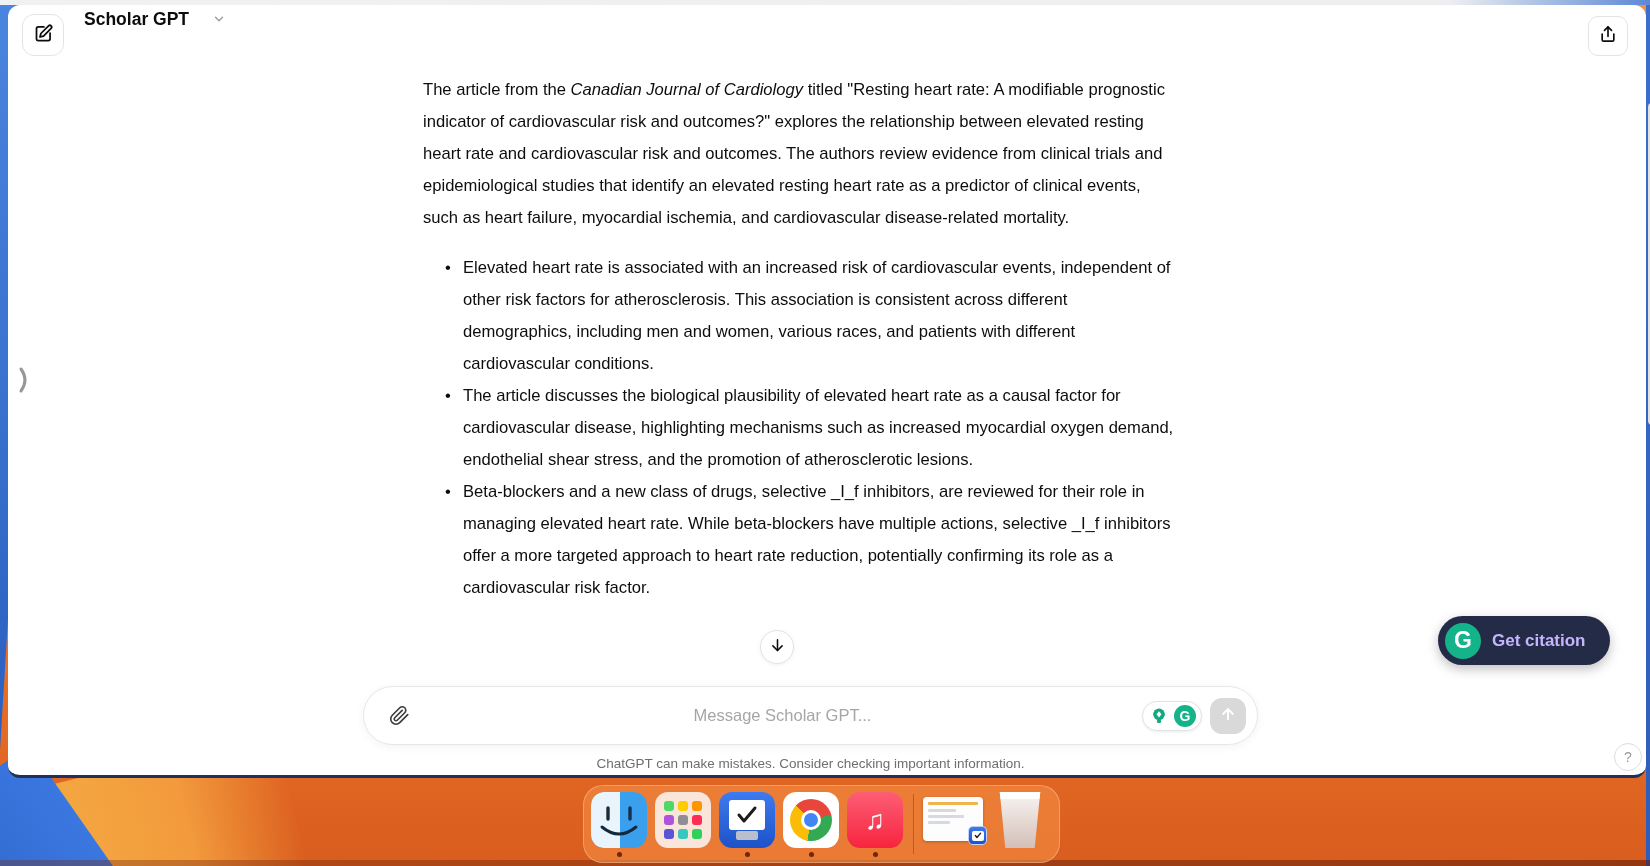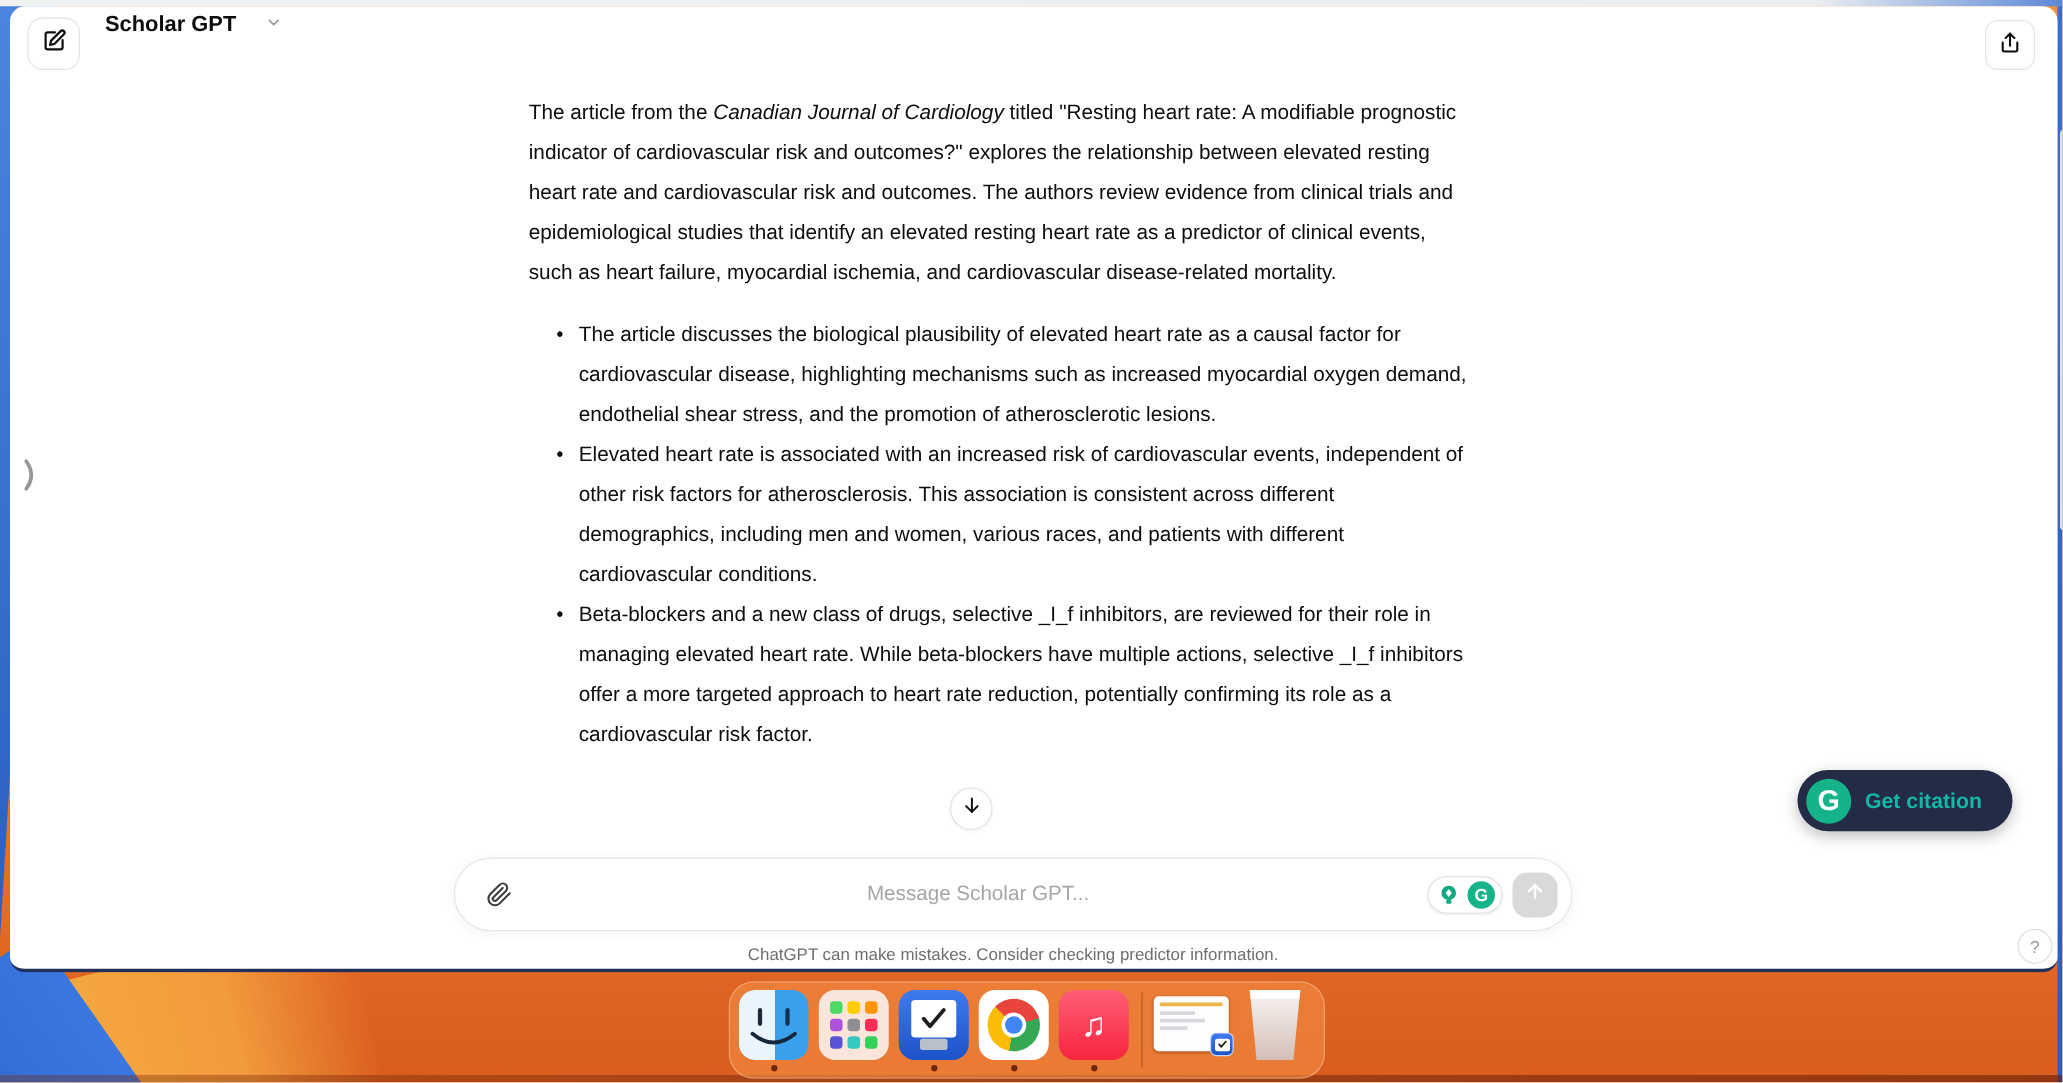--- a/index.html
+++ b/index.html
@@ -185,8 +185,8 @@
       <div class="chat-col">
         <p class="p1"><span>The article from the </span><span class="italic">Canadian Journal of Cardiology</span><span> titled "Resting heart rate: A modifiable prognostic indicator of cardiovascular risk and outcomes?" explores the relationship between elevated resting heart rate and cardiovascular risk and outcomes. The authors review evidence from clinical trials and epidemiological studies that identify an elevated resting heart rate as a predictor of clinical events, such as heart failure, myocardial ischemia, and cardiovascular disease-related mortality.</span></p>
         <ul>
+          <li>Elevated heart rate is associated with an increased risk of cardiovascular events, independent of other risk factors for atherosclerosis. This association is consistent across different demographics, including men and women, various races, and patients with different cardiovascular conditions.</li>
           <li>The article discusses the biological plausibility of elevated heart rate as a causal factor for cardiovascular disease, highlighting mechanisms such as increased myocardial oxygen demand, endothelial shear stress, and the promotion of atherosclerotic lesions.</li>
-          <li>Elevated heart rate is associated with an increased risk of cardiovascular events, independent of other risk factors for atherosclerosis. This association is consistent across different demographics, including men and women, various races, and patients with different cardiovascular conditions.</li>
           <li>Beta-blockers and a new class of drugs, selective _I_f inhibitors, are reviewed for their role in managing elevated heart rate. While beta-blockers have multiple actions, selective _I_f inhibitors offer a more targeted approach to heart rate reduction, potentially confirming its role as a cardiovascular risk factor.</li>
         </ul>
       </div>

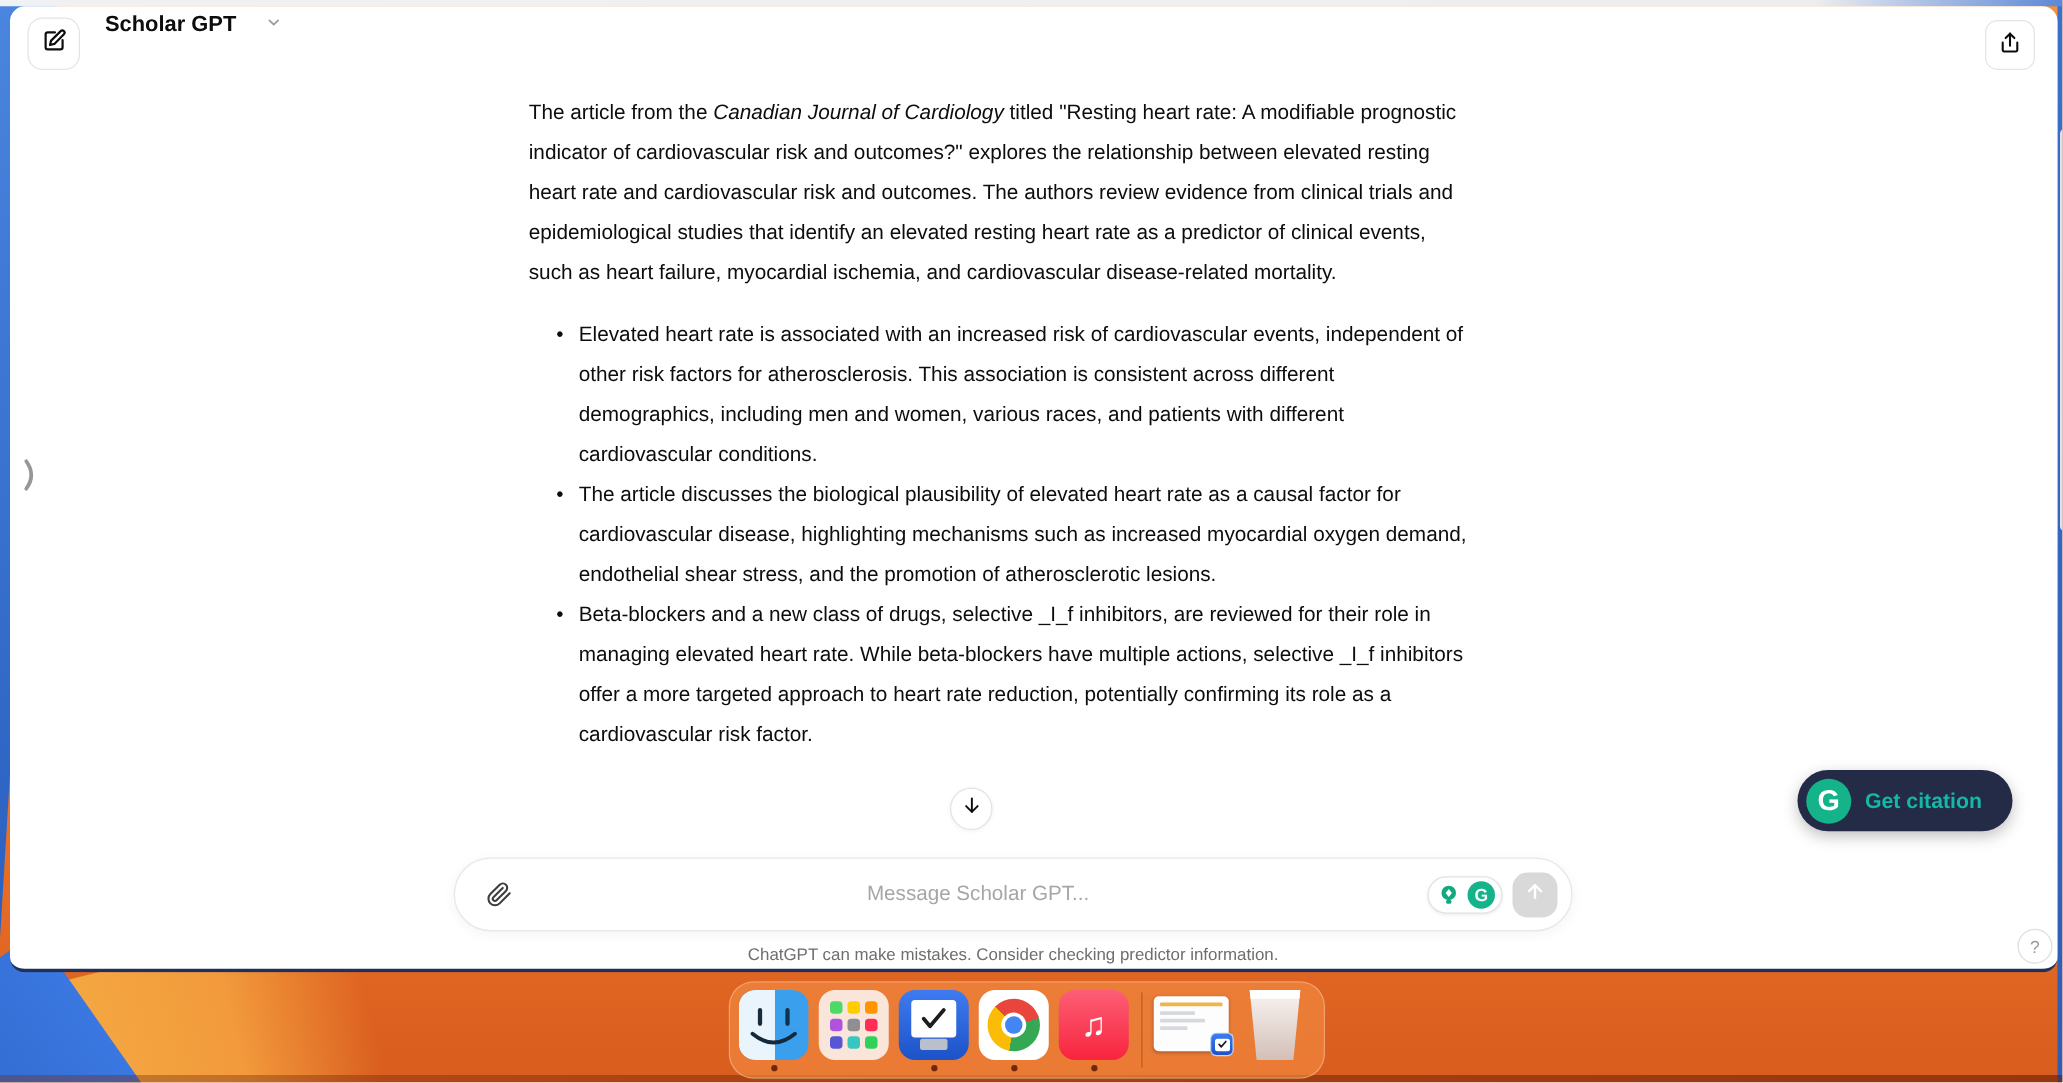--- a/index.html
+++ b/index.html
@@ -82,7 +82,7 @@
       box-shadow:0 4px 12px rgba(0,0,0,.25); cursor:pointer; }
   .get-citation .g-circ { width:36px; height:36px; border-radius:50%; background:#15b38a; color:#fff;
       font-weight:700; font-size:23px; display:flex; align-items:center; justify-content:center; }
-  .get-citation .lbl { color:#14b8a6; font-size:17px; font-weight:700; }
+  .get-citation .lbl { color:#c4b5fd; font-size:17px; font-weight:700; }
 
   
   .help-btn { position:absolute; left:1606px; top:738px; width:28px; height:28px; border-radius:50%;

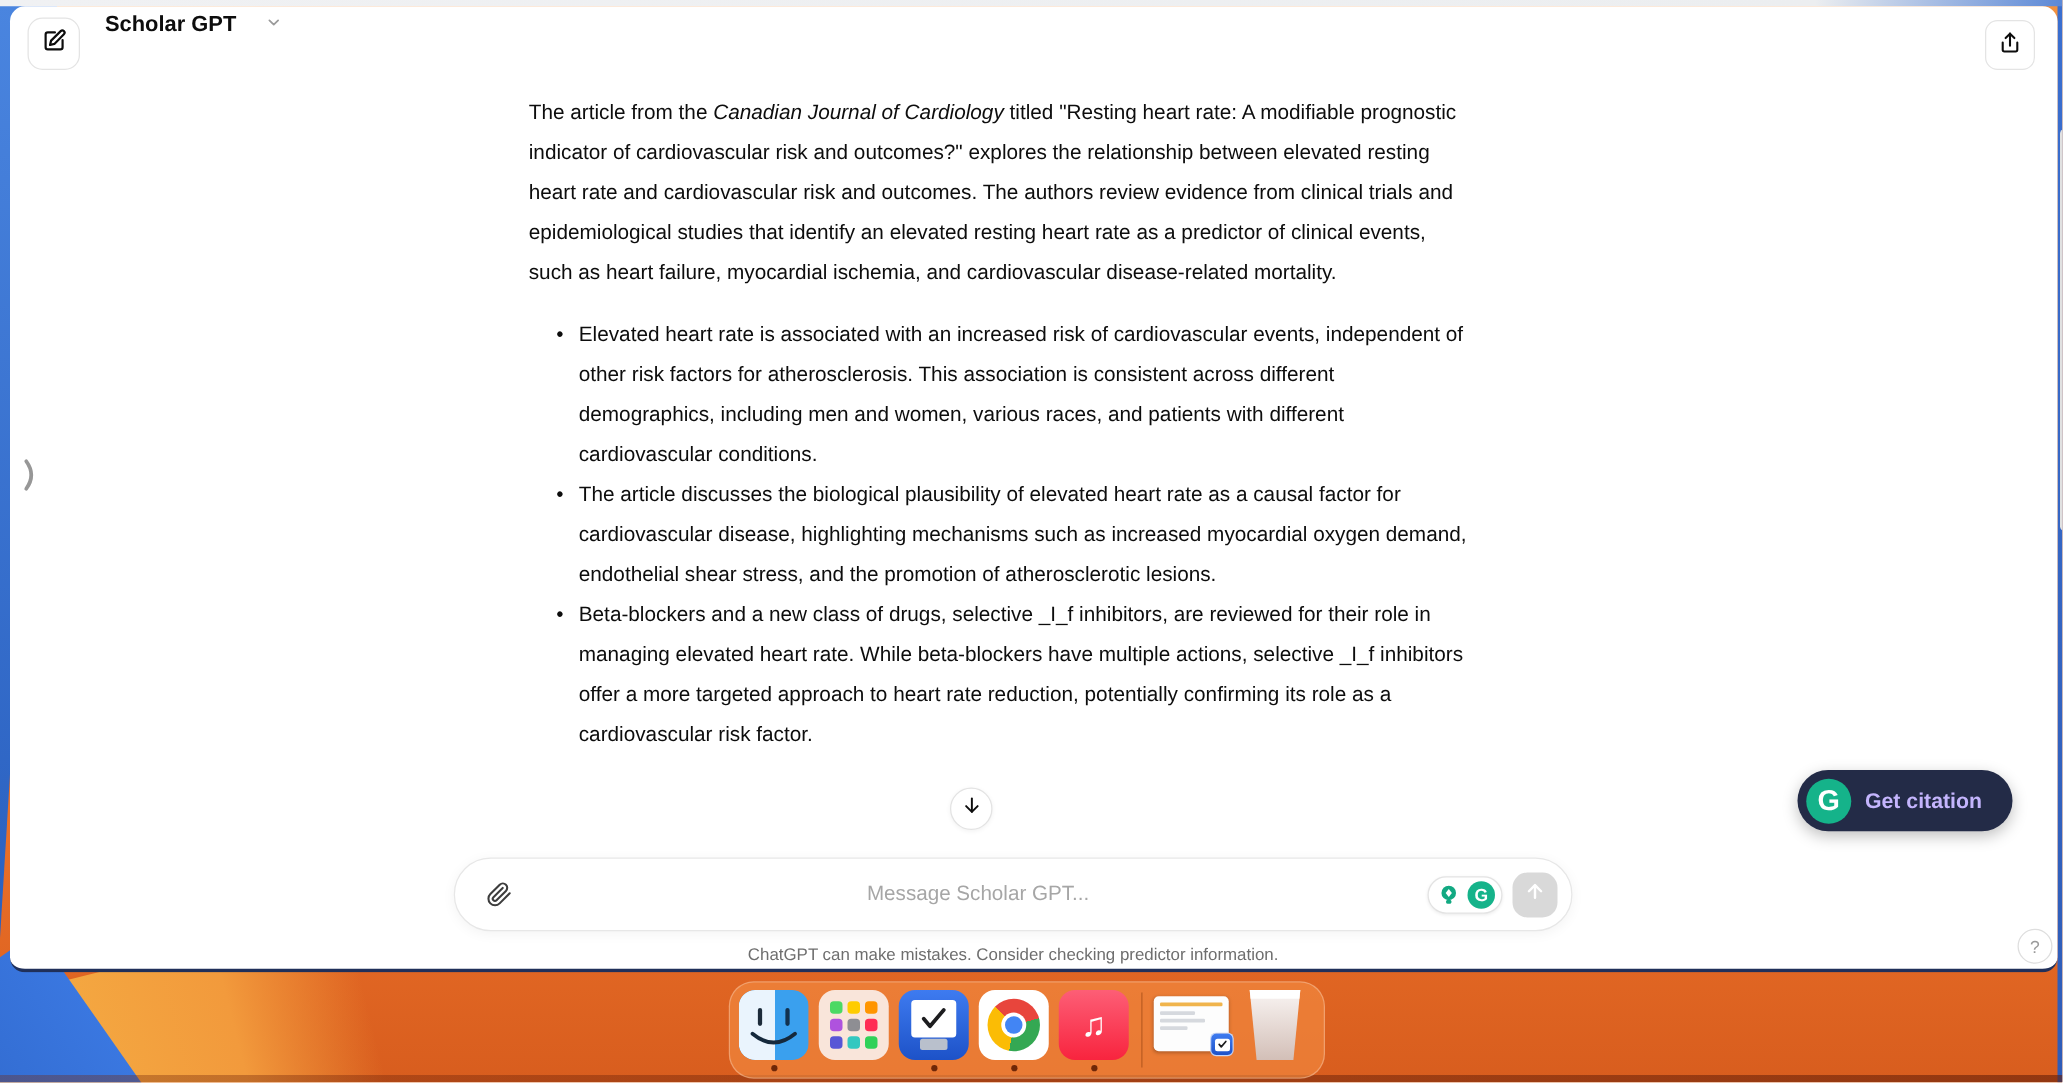--- a/index.html
+++ b/index.html
@@ -228,7 +228,7 @@
       </div>
     </div>
 
-    <div class="disclaimer">ChatGPT can make mistakes. Consider checking predictor information.</div>
+    <div class="disclaimer">ChatGPT can make mistakes. Consider checking important information.</div>
 
     <div class="scrollbar-thumb"></div>
 

